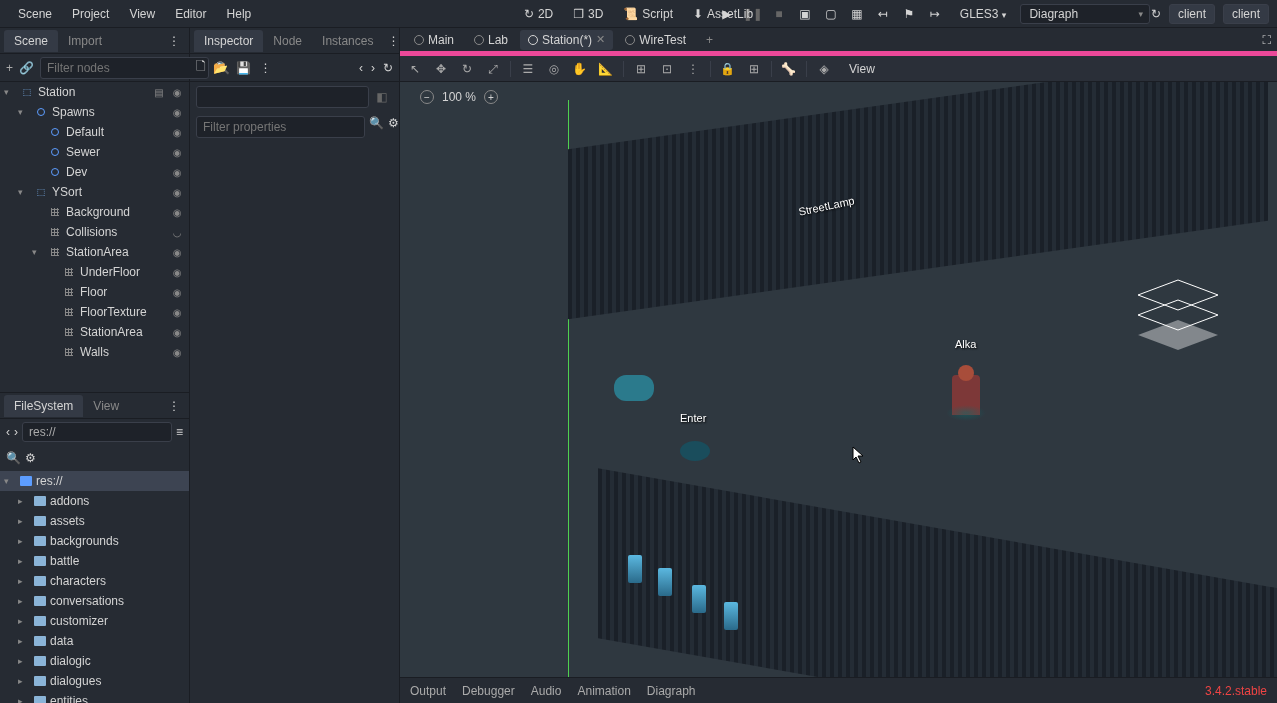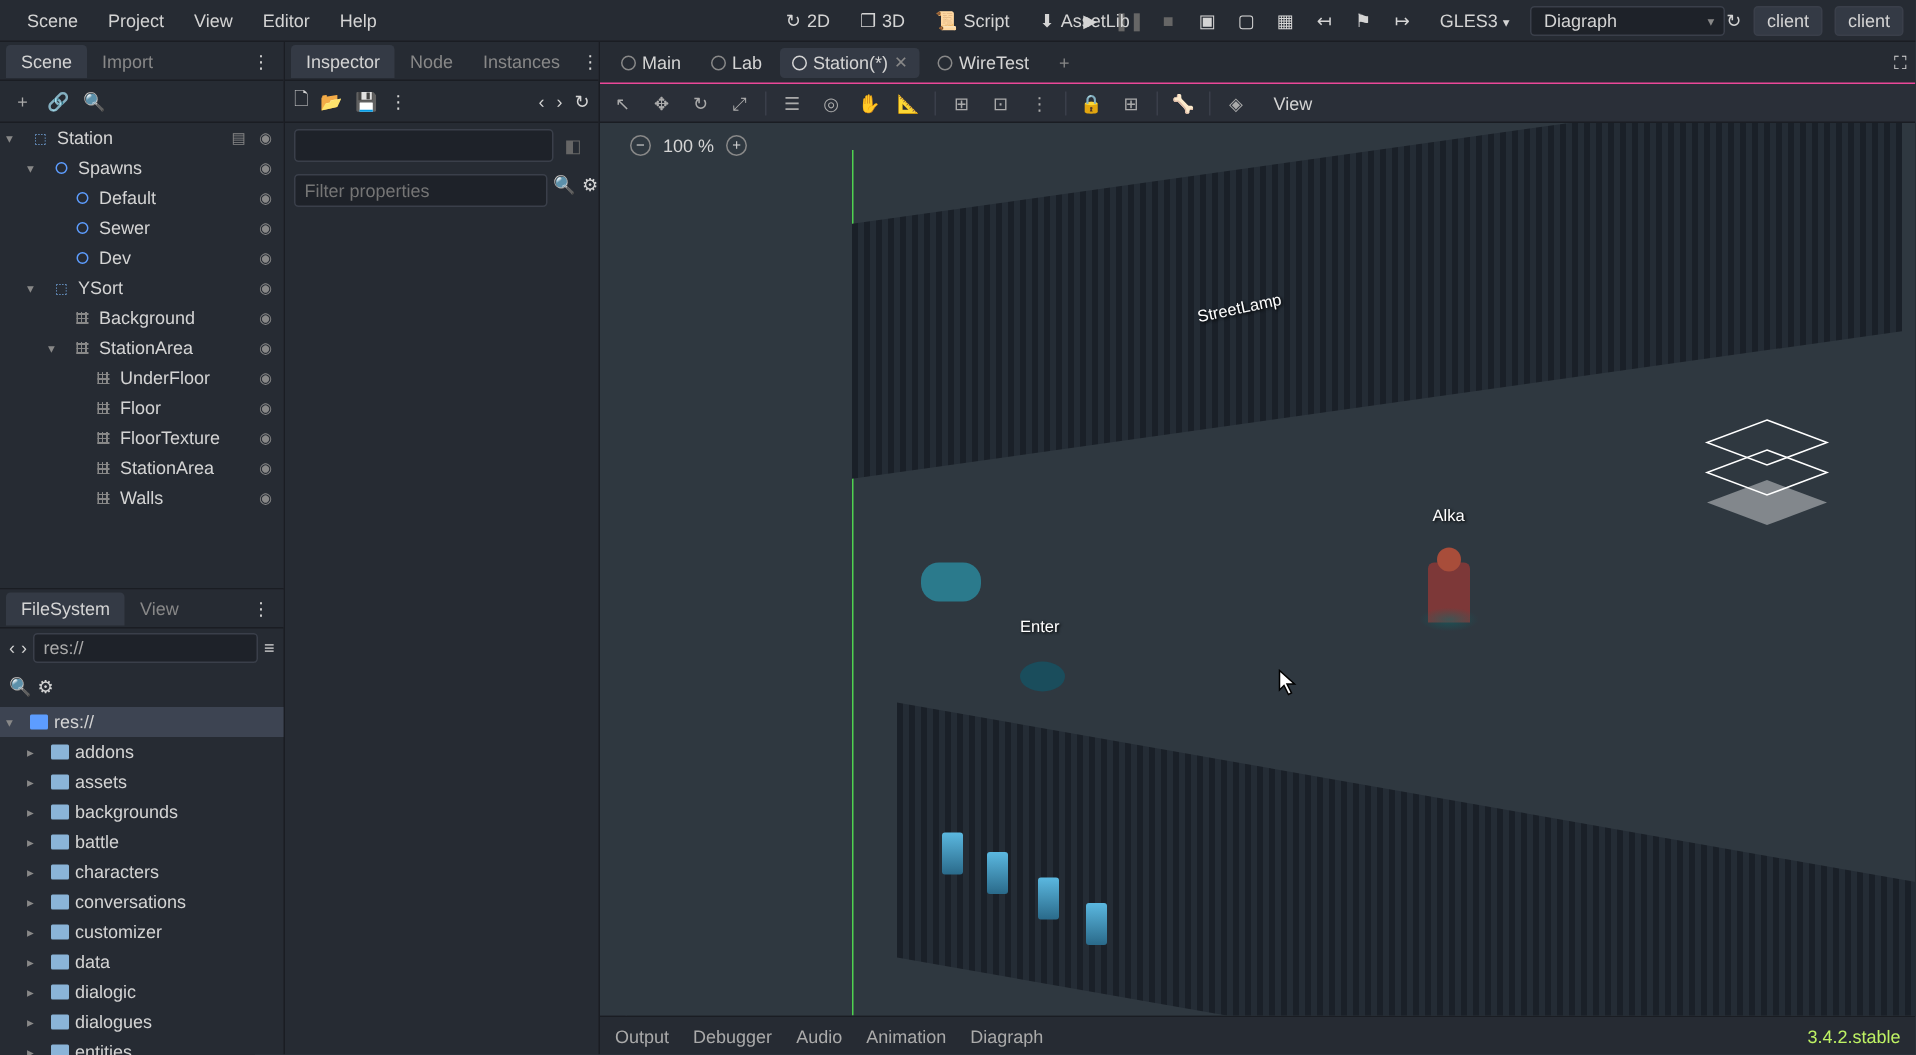--- a/index.html
+++ b/index.html
@@ -50,7 +50,7 @@
 .insp-tools { height: 28px; display: flex; align-items: center; padding: 0 6px; gap: 8px; border-bottom: 1px solid #1a1d23; }
 .insp-tools .spacer-flex { flex: 1; }
 .insp-field { margin: 4px 6px; }
-.scene-tabs { height: 28px; display: flex; align-items: center; padding: 0 6px; gap: 4px; border-bottom: 1px solid #ec4899; }
+.scene-tabs { height: 28px; display: flex; align-items: center; padding: 0 6px; gap: 4px; border-bottom: 5px solid #ec4899; }
 .scene-tab { display: flex; align-items: center; gap: 4px; padding: 3px 8px; cursor: pointer; border-radius: 3px; color: #888; }
 .scene-tab.active { background: #343a45; color: #d4d4d4; }
 .scene-tab .dot-icon { width: 10px; height: 10px; border: 1px solid #888; border-radius: 50%; }

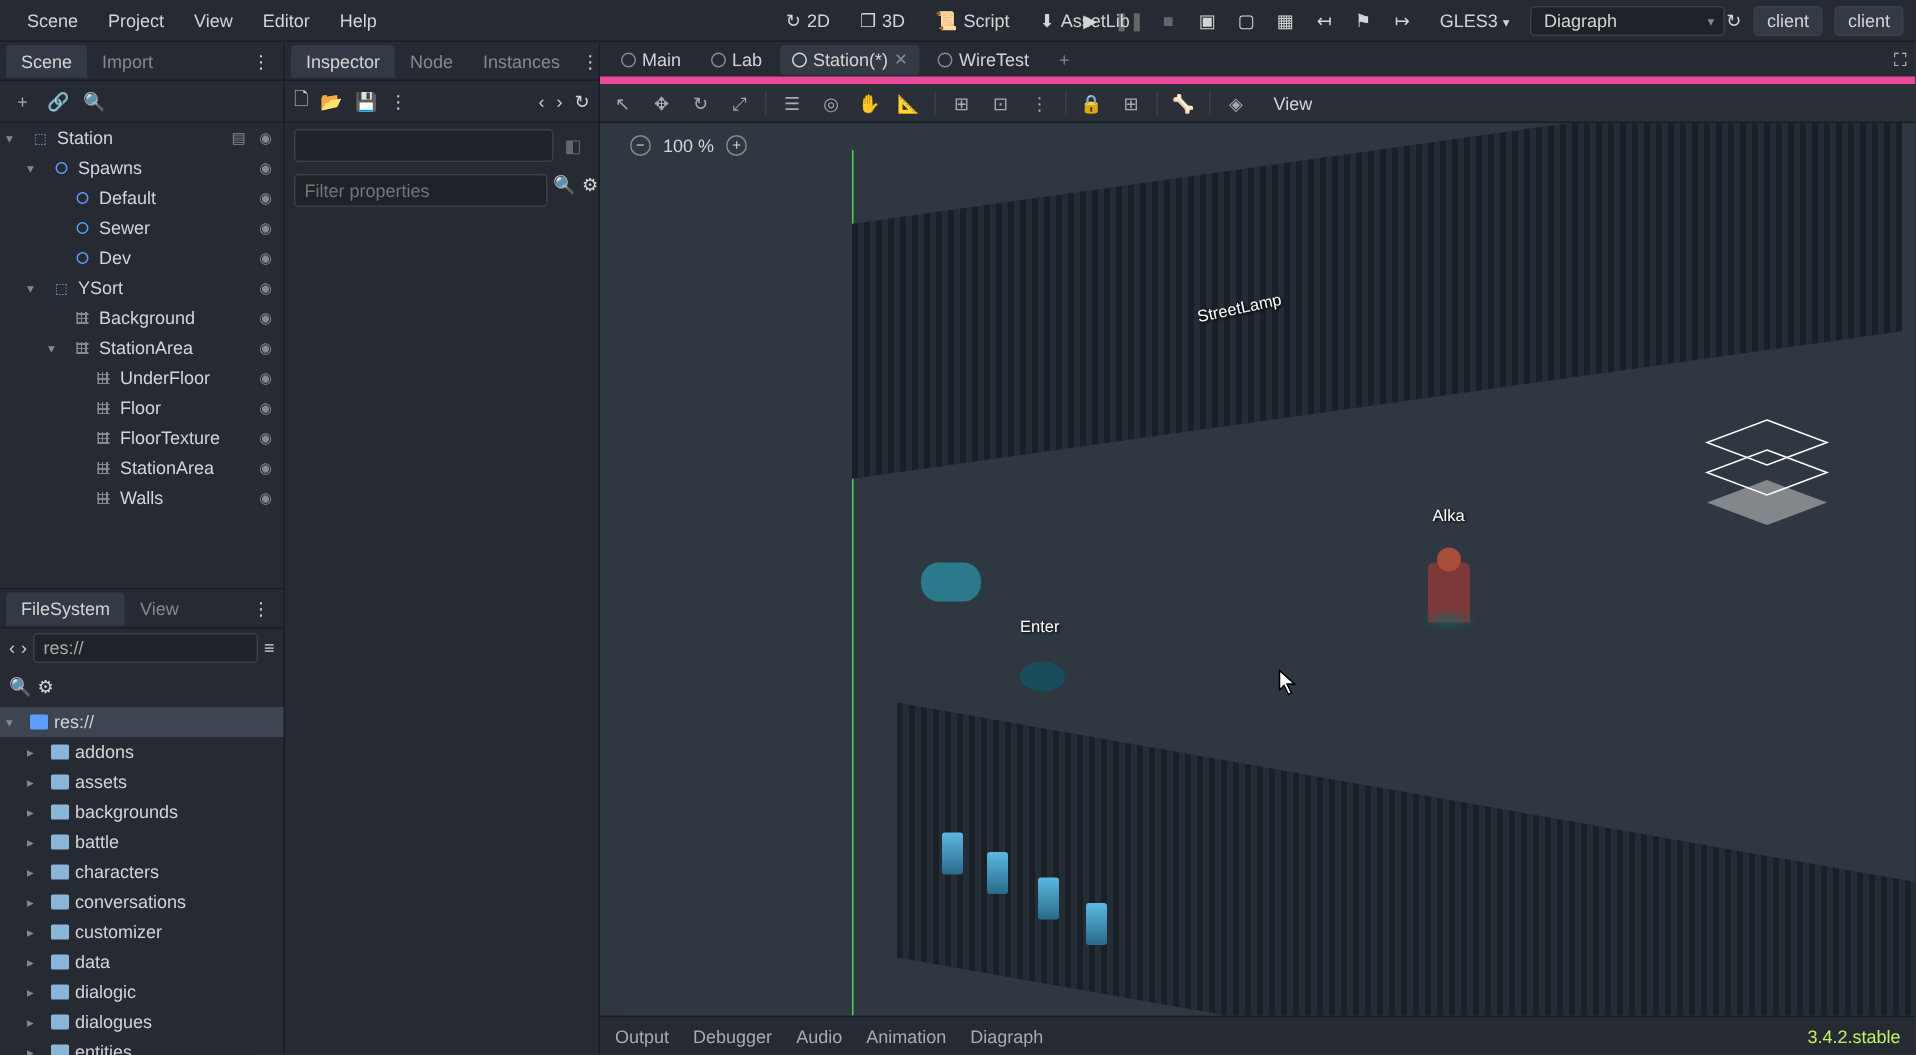--- a/index.html
+++ b/index.html
@@ -141,6 +141,7 @@
     <div class="toolbar-row">
       <span class="icon-btn">+</span>
       <span class="icon-btn">🔗</span>
+      <input class="input-field" placeholder="Filter nodes" style="">
       <span class="icon-btn">🔍</span>
     </div>
     <div class="tree" id="scene-tree">

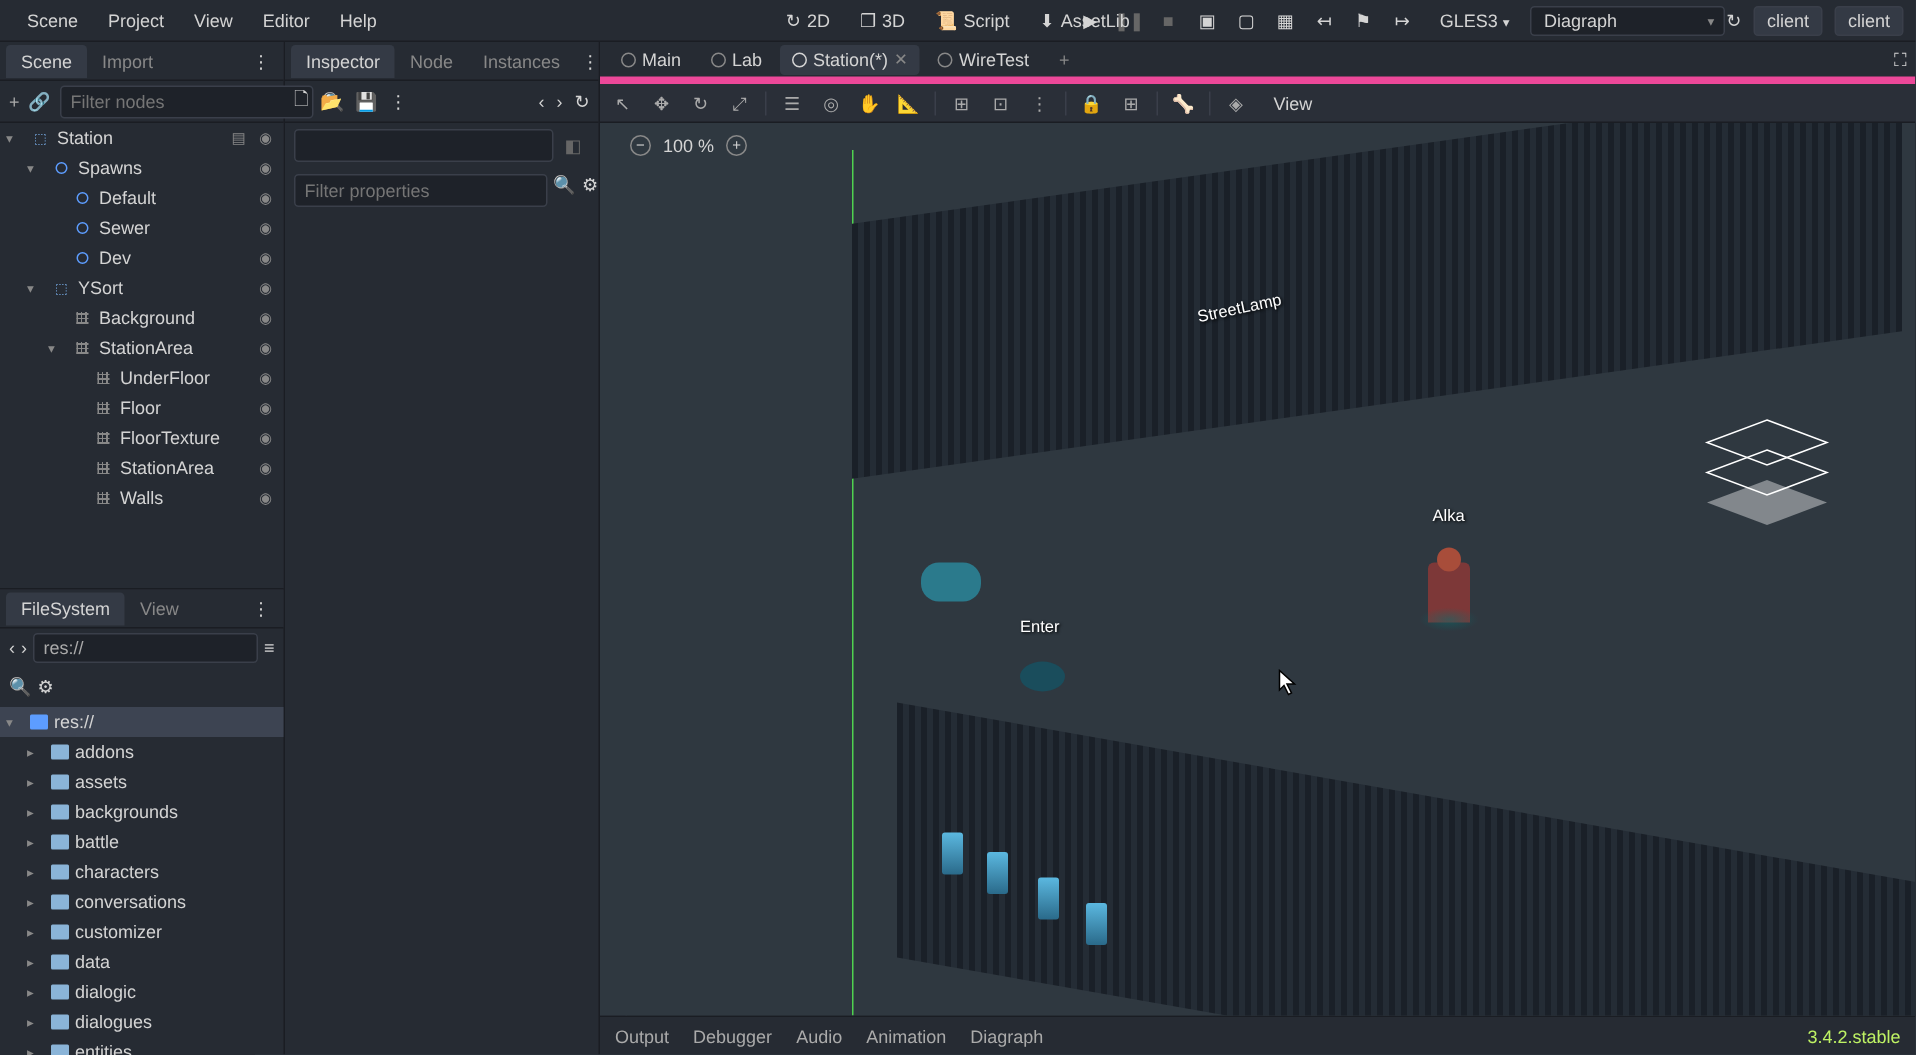--- a/index.html
+++ b/index.html
@@ -231,6 +231,18 @@
         </div>
         <div class="tree-item">
           <span class="spacer" style="width:28px"></span>
+          <span class="arrow"></span>
+          <span class="node-icon">
+            <span class="icon-grid"></span>
+          </span>
+          <span class="label">Collisions</span>
+          <span class="vis">
+            <span></span>
+            <span>◡</span>
+          </span>
+        </div>
+        <div class="tree-item">
+          <span class="spacer" style="width:28px"></span>
           <span class="arrow">▾</span>
           <span class="node-icon">
             <span class="icon-grid"></span>

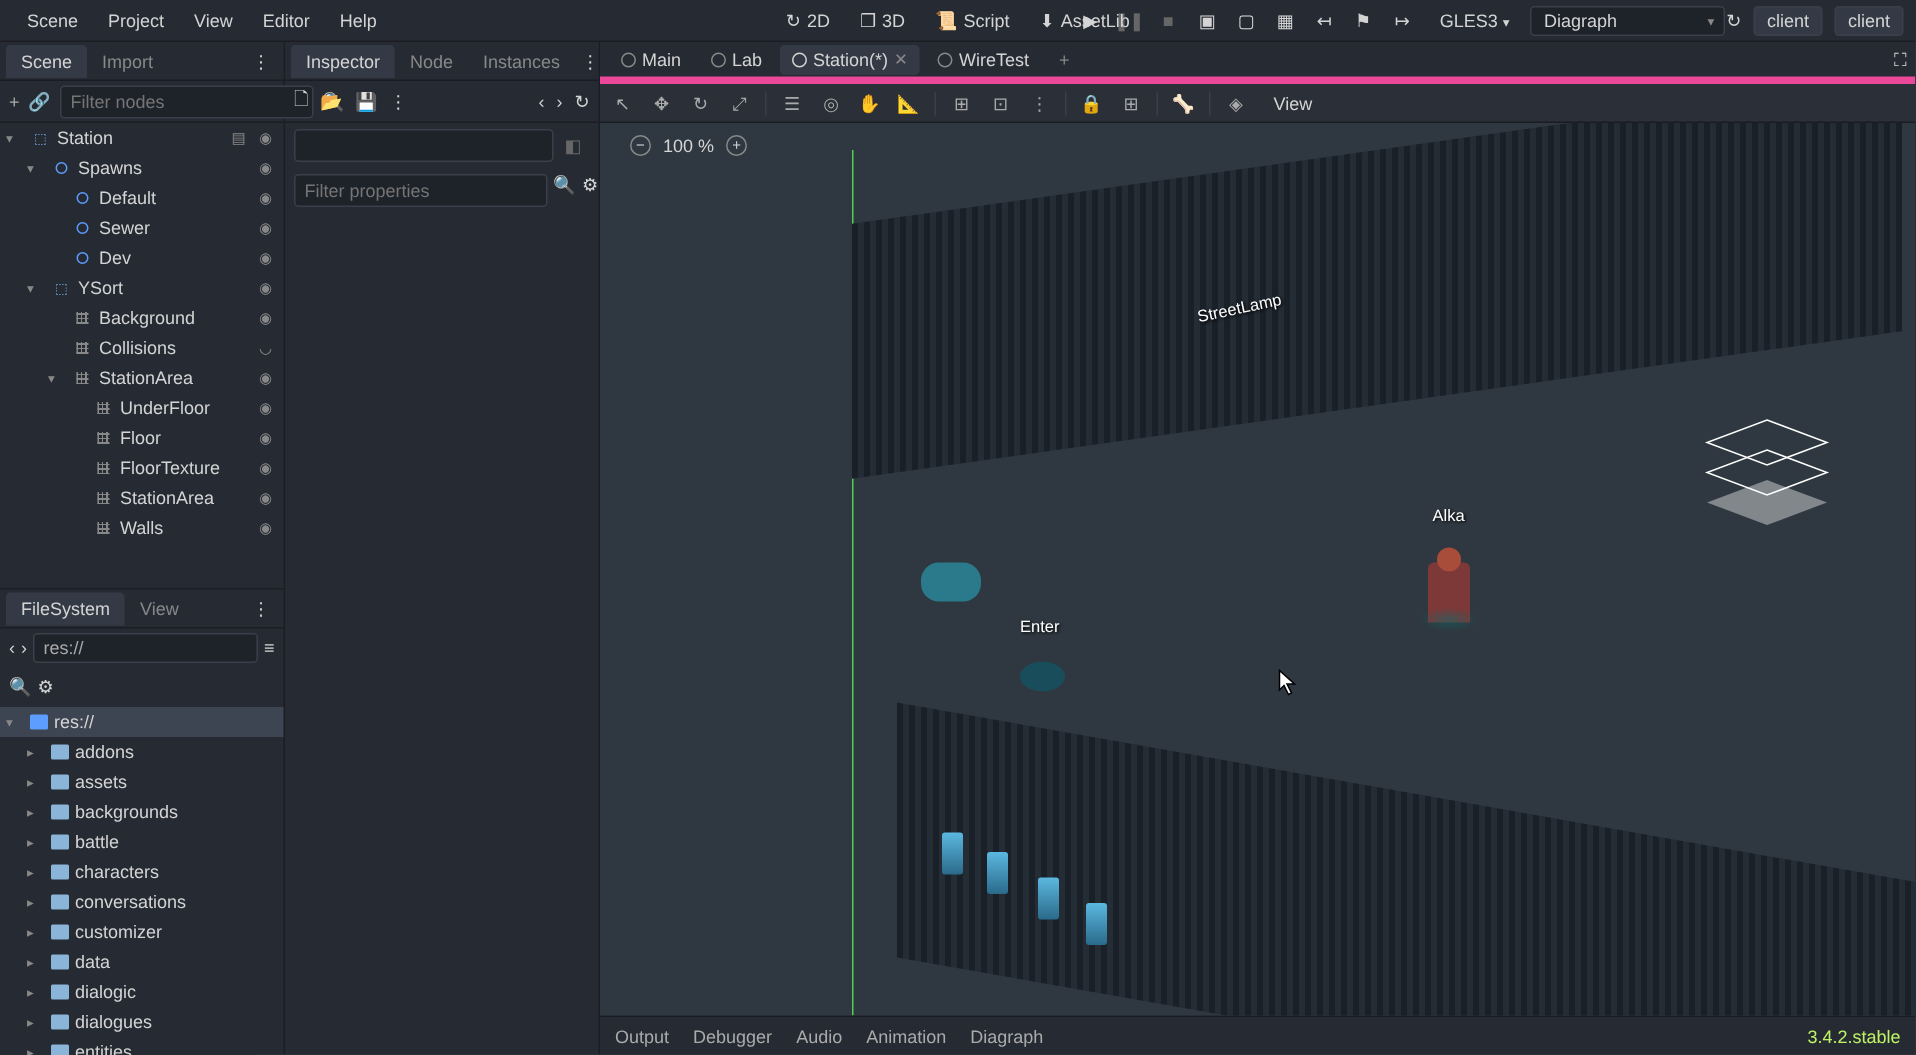--- a/index.html
+++ b/index.html
@@ -77,7 +77,7 @@
 .green-line { position: absolute; left: 150px; top: 0; bottom: 0; width: 1px; background: #4fd14f; }
 .bottom-bar { height: 26px; display: flex; align-items: center; padding: 0 10px; gap: 16px; border-top: 1px solid #1a1d23; }
 .bottom-bar .btab { cursor: pointer; color: #aaa; }
-.bottom-bar .version { margin-left: auto; color: #bef264; }
+.bottom-bar .version { margin-left: auto; color: #ef4444; }
 svg { display: block; }
 </style>
 </head>

